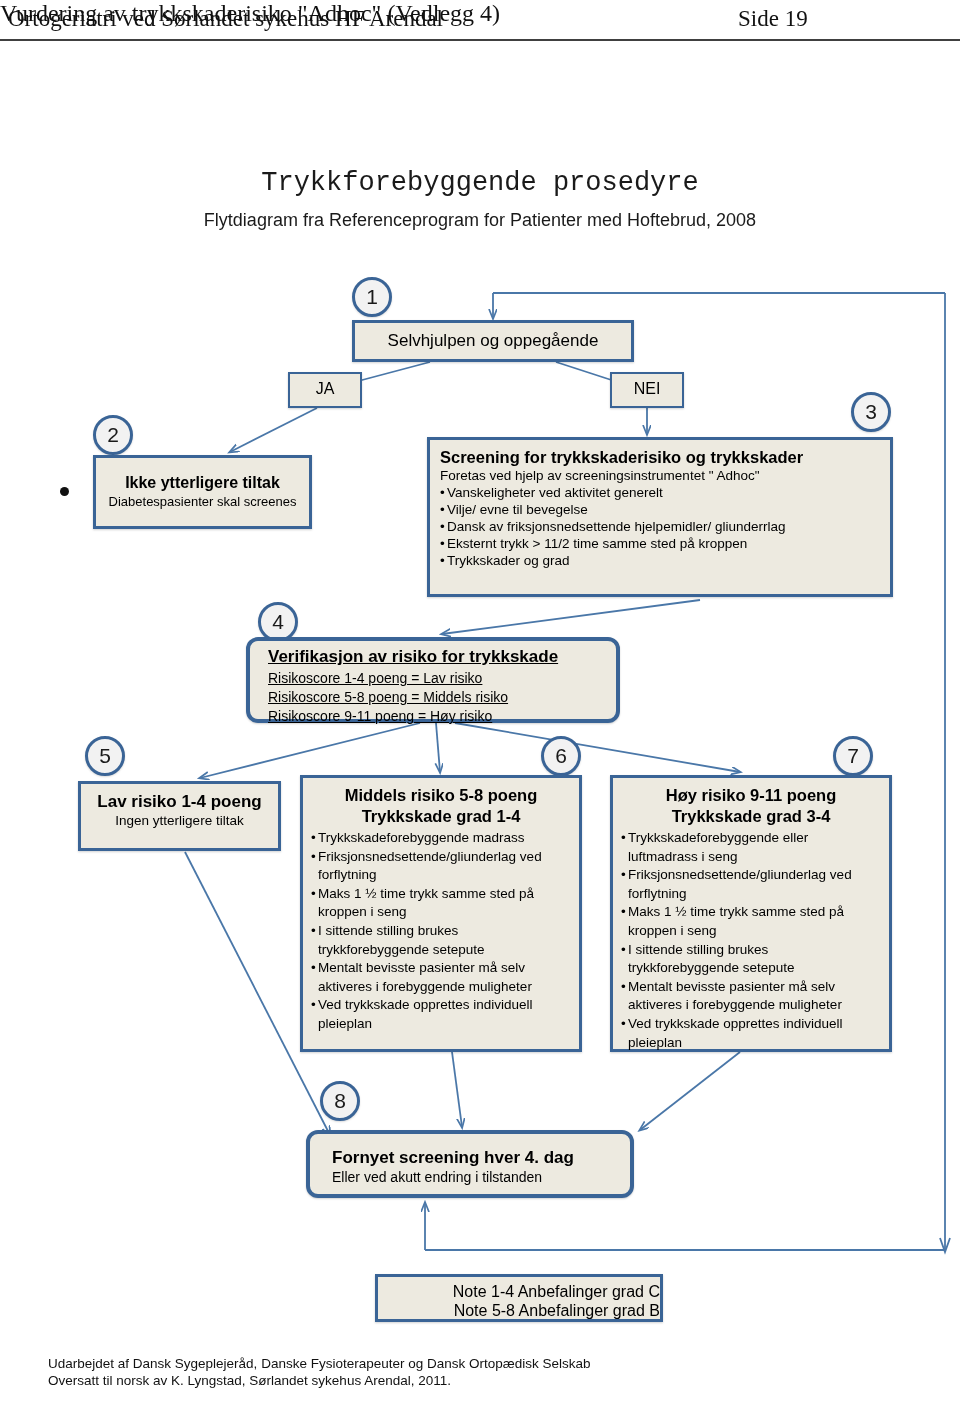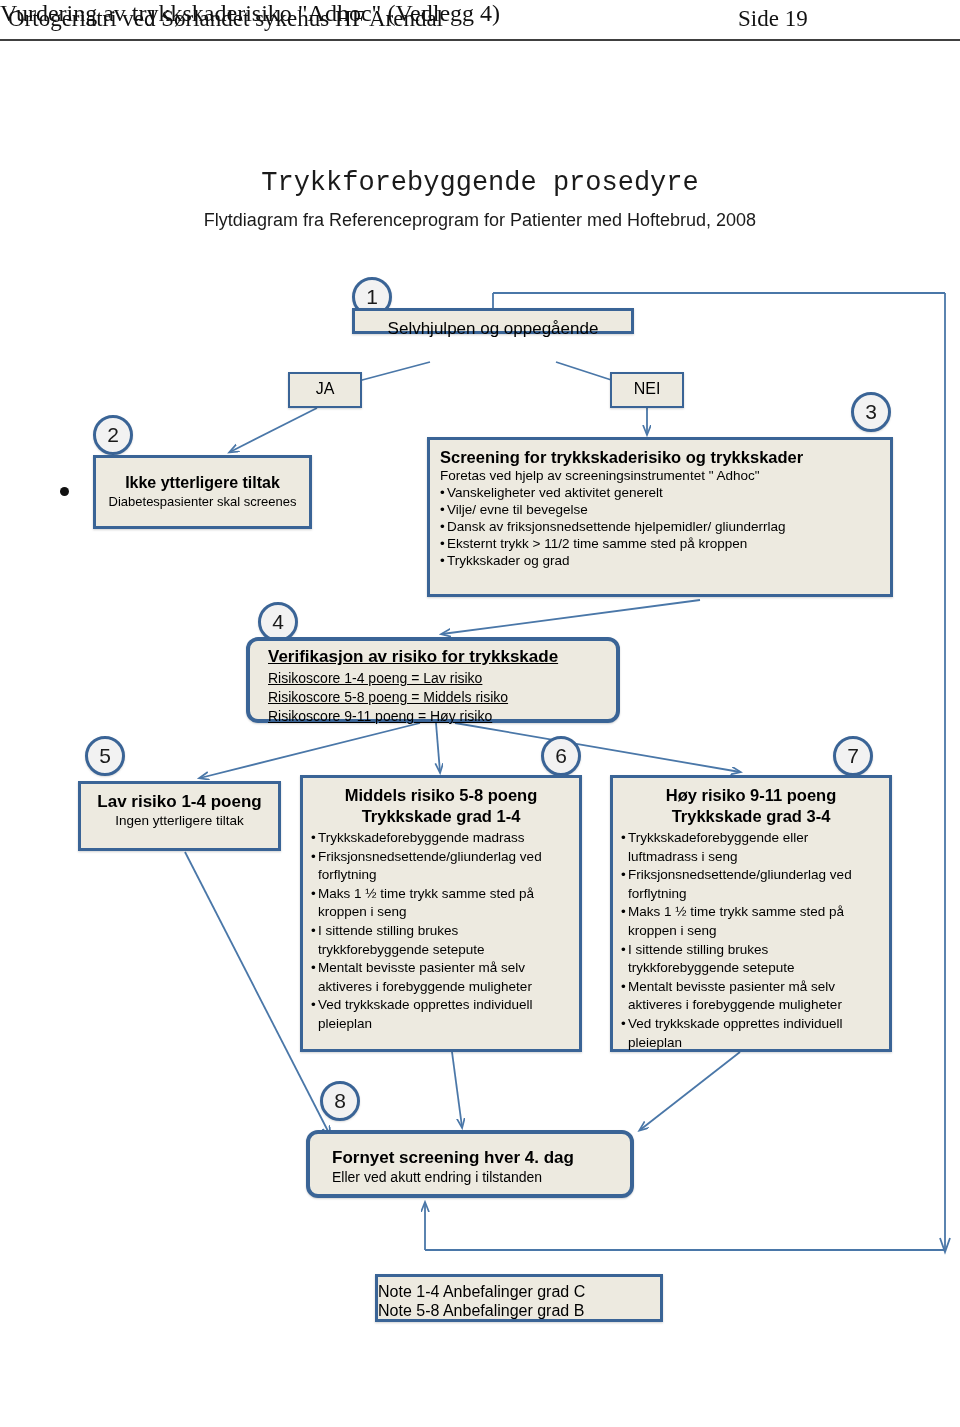--- a/index.html
+++ b/index.html
@@ -48,7 +48,7 @@
   svg.conn{position:absolute;left:0;top:0;width:960px;height:1427px;pointer-events:none;}
 
   
-  #box1{left:352px;top:308px;width:282px;height:26px;}
+  #box1{left:352px;top:320px;width:282px;height:42px;}
   #box1 .t{text-align:center;font-size:17px;line-height:36px;}
 
   #boxja{left:288px;top:372px;width:74px;height:36px;}

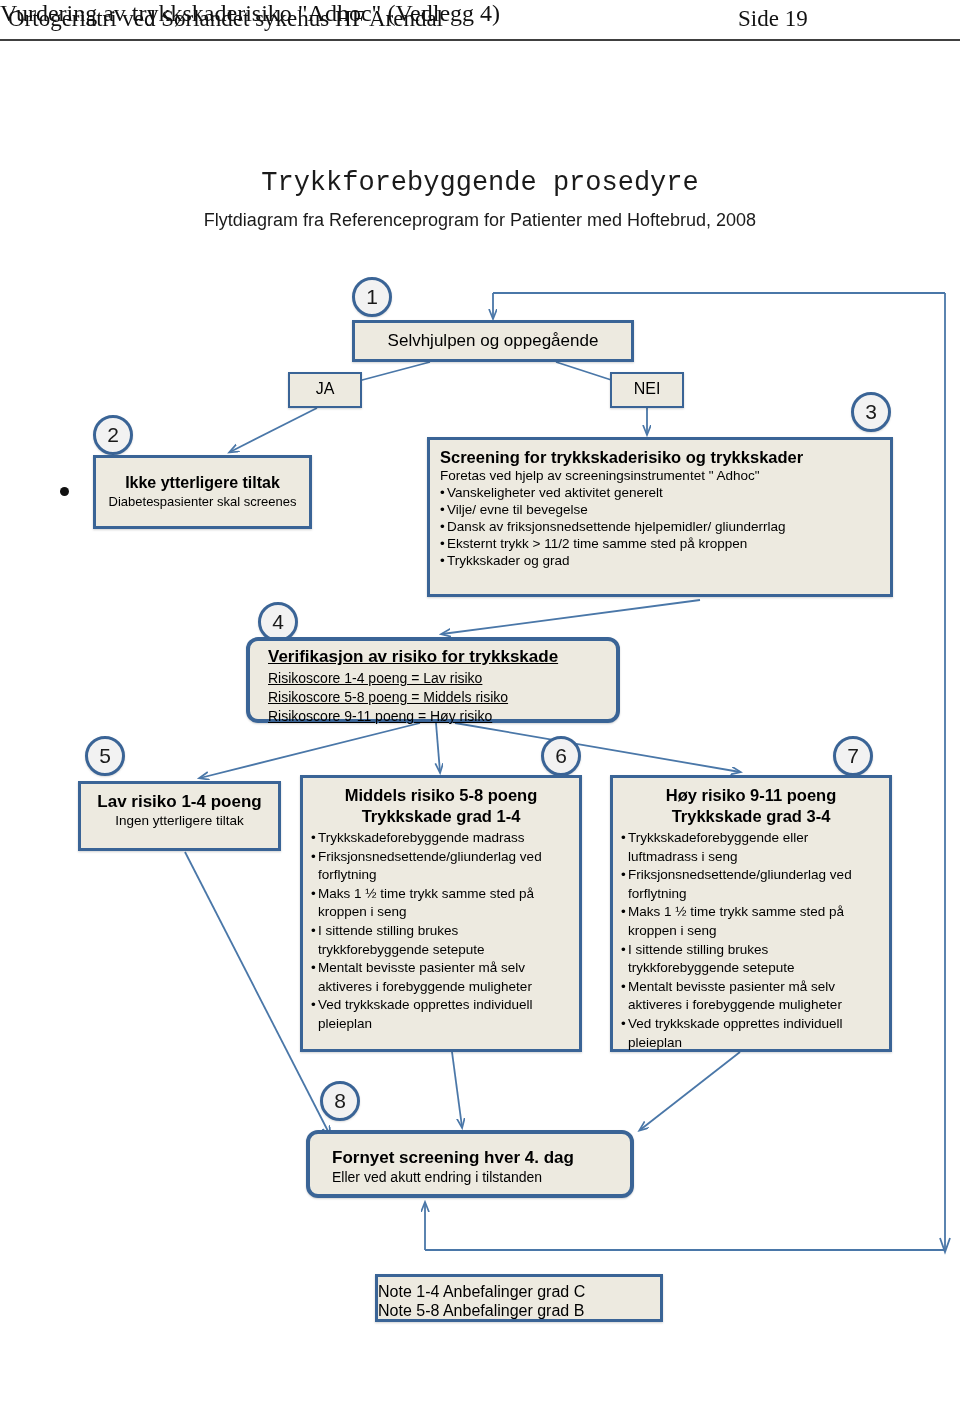--- a/index.html
+++ b/index.html
@@ -86,7 +86,7 @@
   #box8 .sub{font-size:14px;margin-top:1px;}
 
   #boxnote{left:375px;top:1274px;width:288px;height:48px;padding-top:5px;}
-  #boxnote .lines{text-align:left;font-size:16px;line-height:19px;}
+  #boxnote .lines{text-align:right;font-size:16px;line-height:19px;}
 
   
   #n1{left:352px;top:277px;}

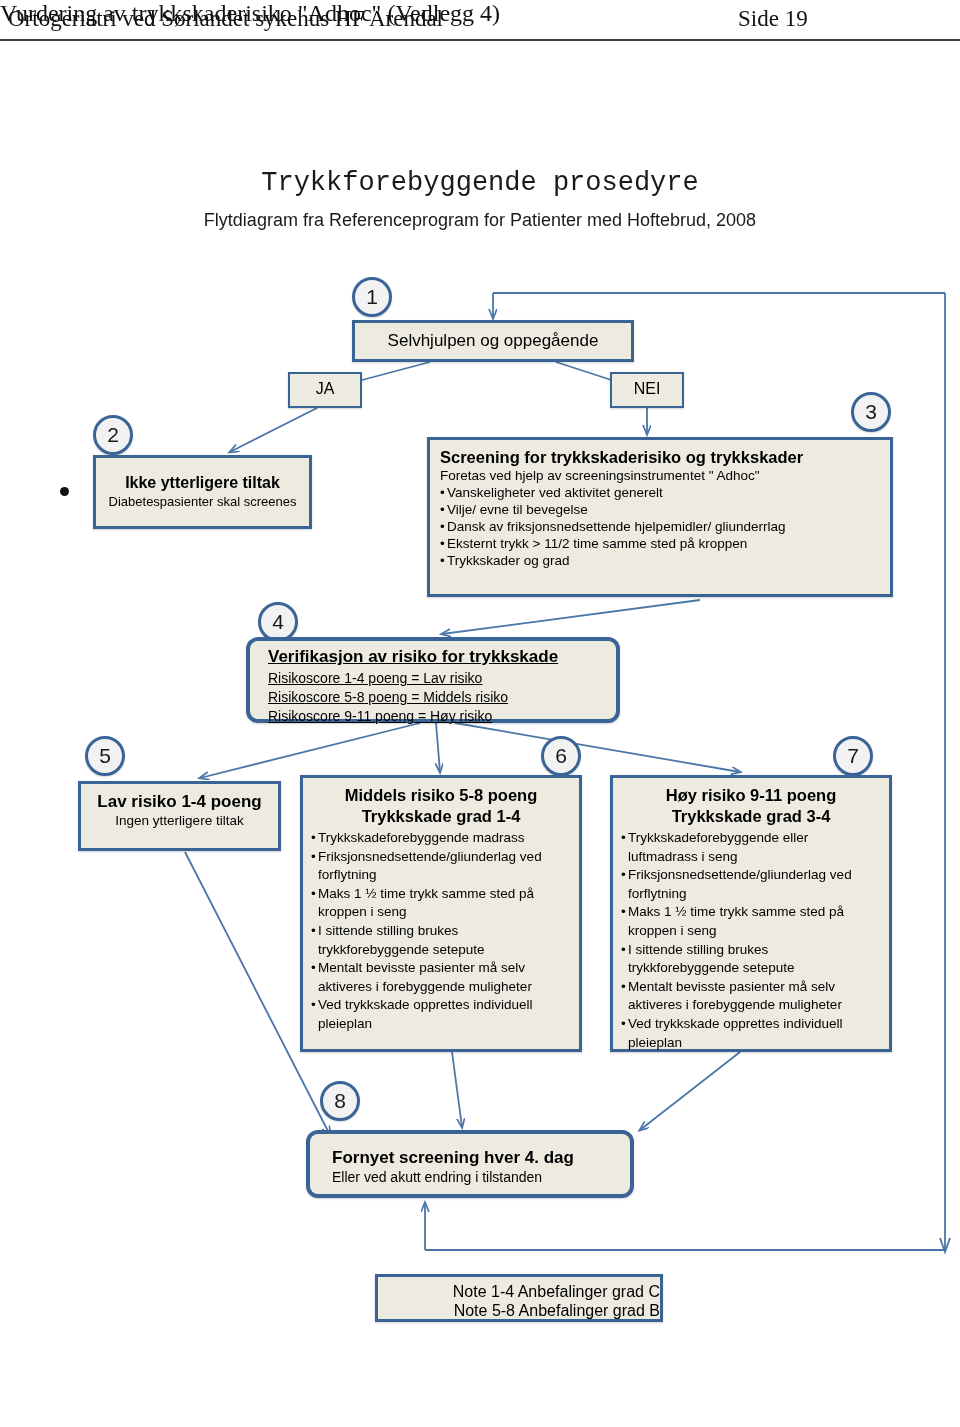--- a/index.html
+++ b/index.html
@@ -252,6 +252,10 @@
     </div>
   </div>
 
+  <div id="src">
+    <div>Udarbejdet af Dansk Sygeplejeråd, Danske Fysioterapeuter og Dansk  Ortopædisk Selskab</div>
+    <div>Oversatt til norsk av K. Lyngstad, Sørlandet sykehus Arendal, 2011.</div>
+  </div>
 
   <div id="bottom-serif">Vurdering av trykkskaderisiko "Adhoc" (Vedlegg 4)</div>
 

